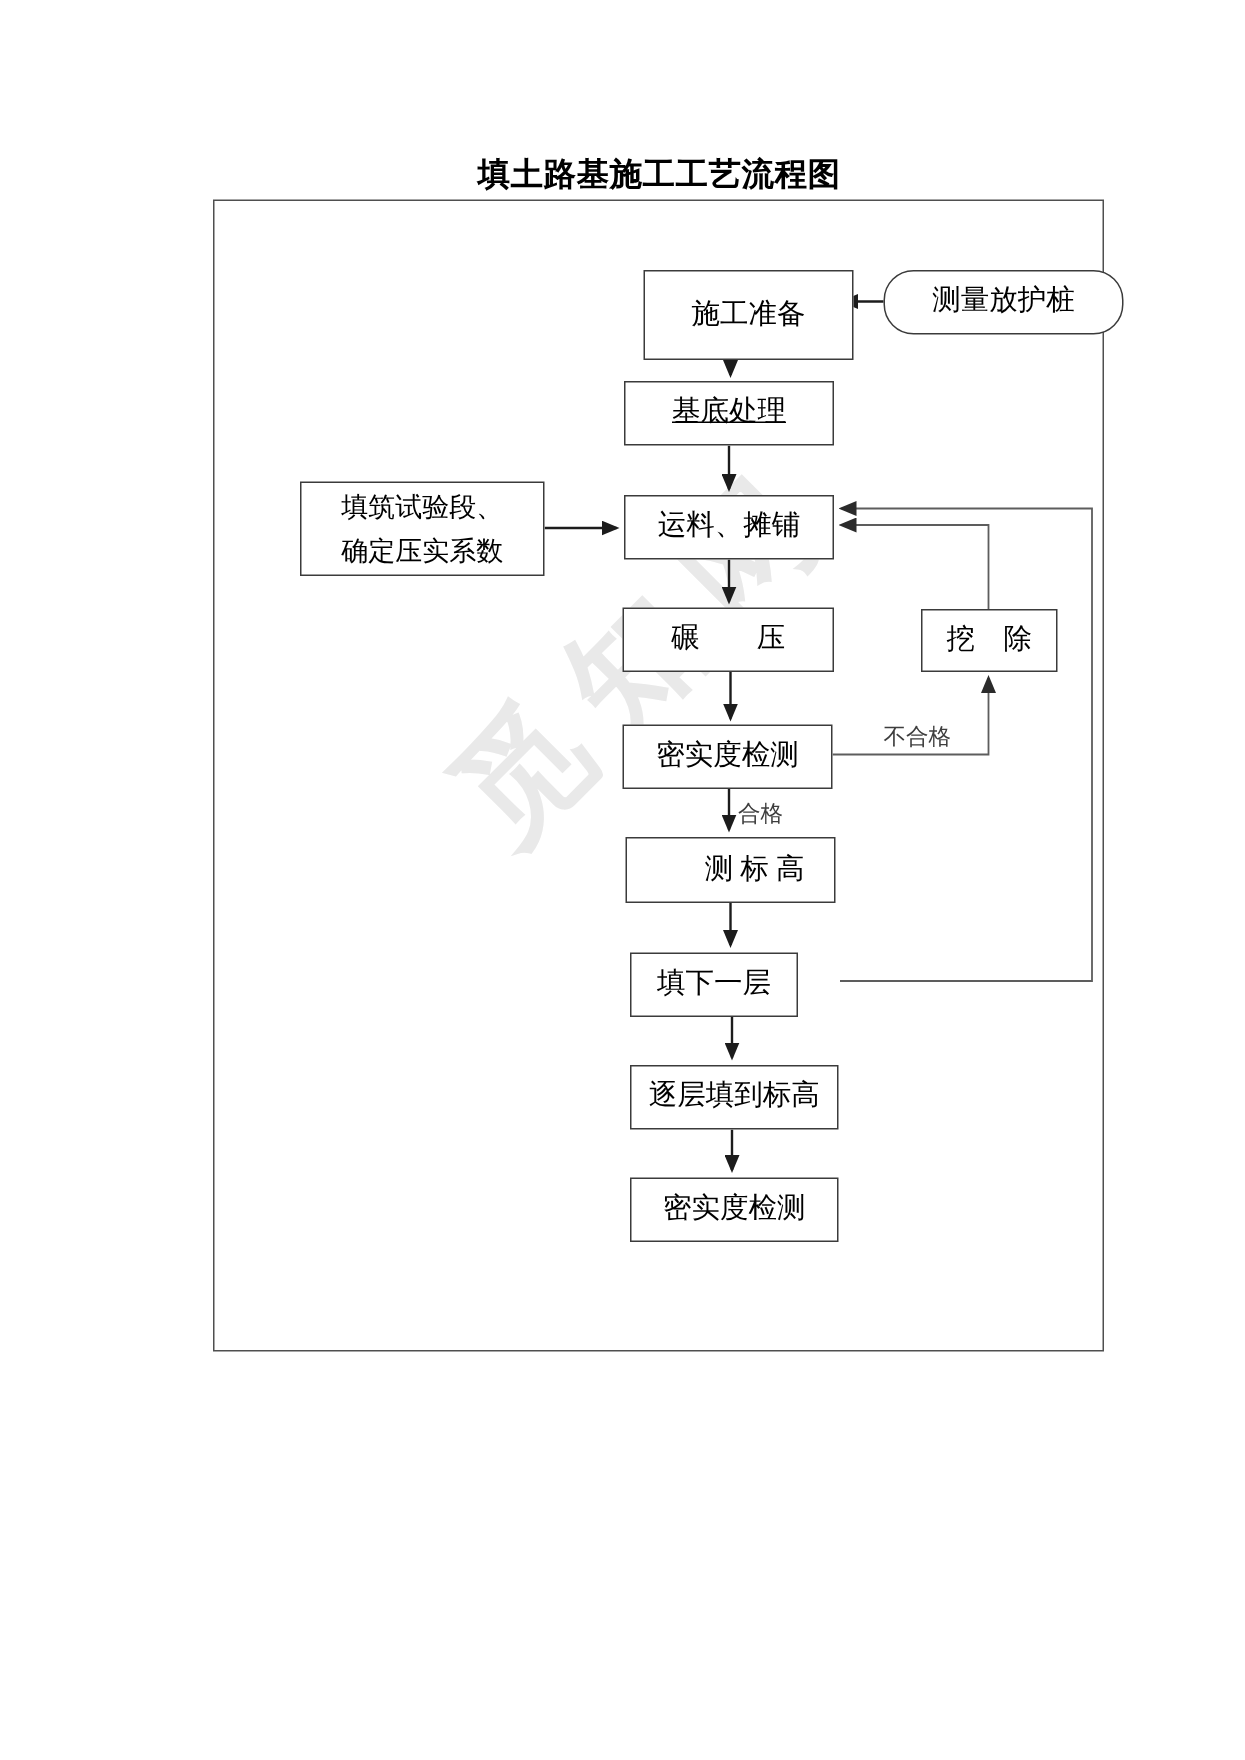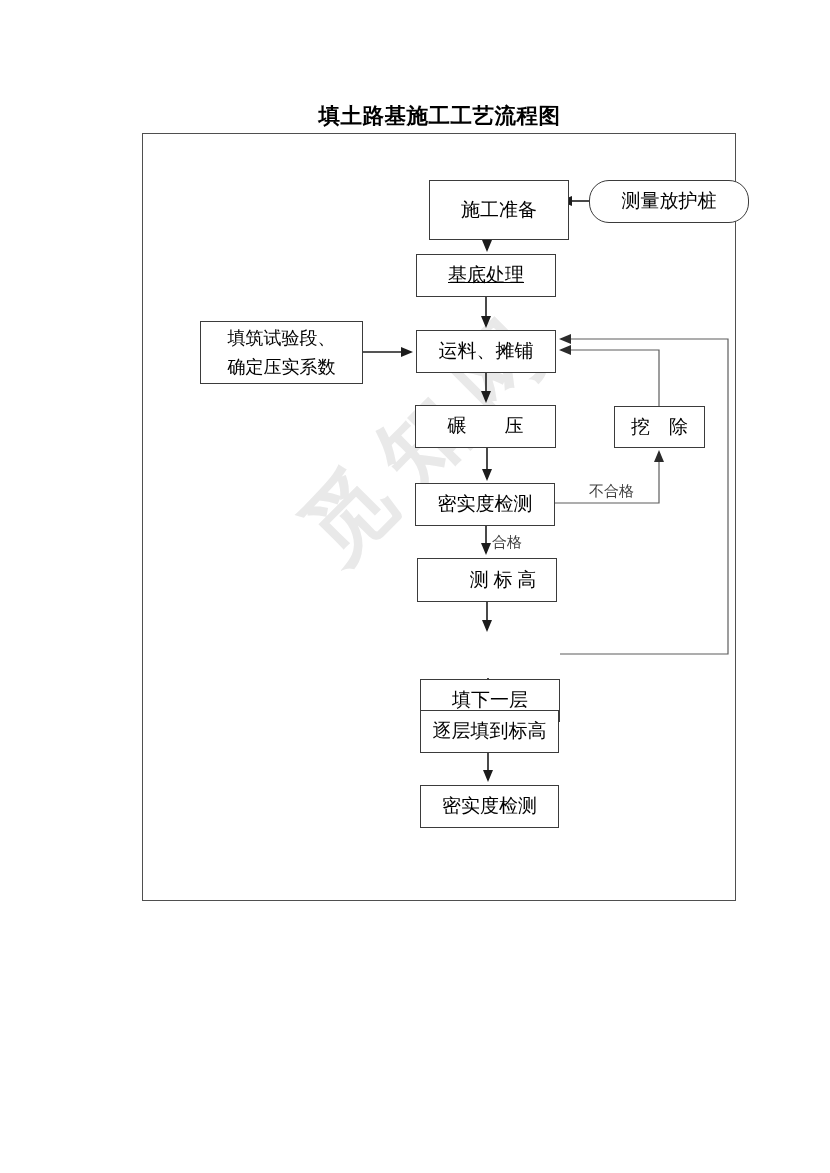--- a/index.html
+++ b/index.html
@@ -92,7 +92,7 @@
   #n-excavate   { left: 614px; top: 406px; width: 91px;  height: 42px; }
   #n-density    { left: 415px; top: 483px; width: 140px; height: 43px; }
   #n-elevation  { left: 417px; top: 558px; width: 140px; height: 44px; padding-left: 32px; }
-  #n-next       { left: 420px; top: 635px; width: 140px; height: 43px; margin-top: 44px; }
+  #n-next       { left: 420px; top: 635px; width: 112px; height: 43px; }
   #n-grade      { left: 420px; top: 710px; width: 139px; height: 43px; }
   #n-trim       { left: 420px; top: 785px; width: 139px; height: 43px; }
   #lbl-pass { left: 492px; top: 533px; }

